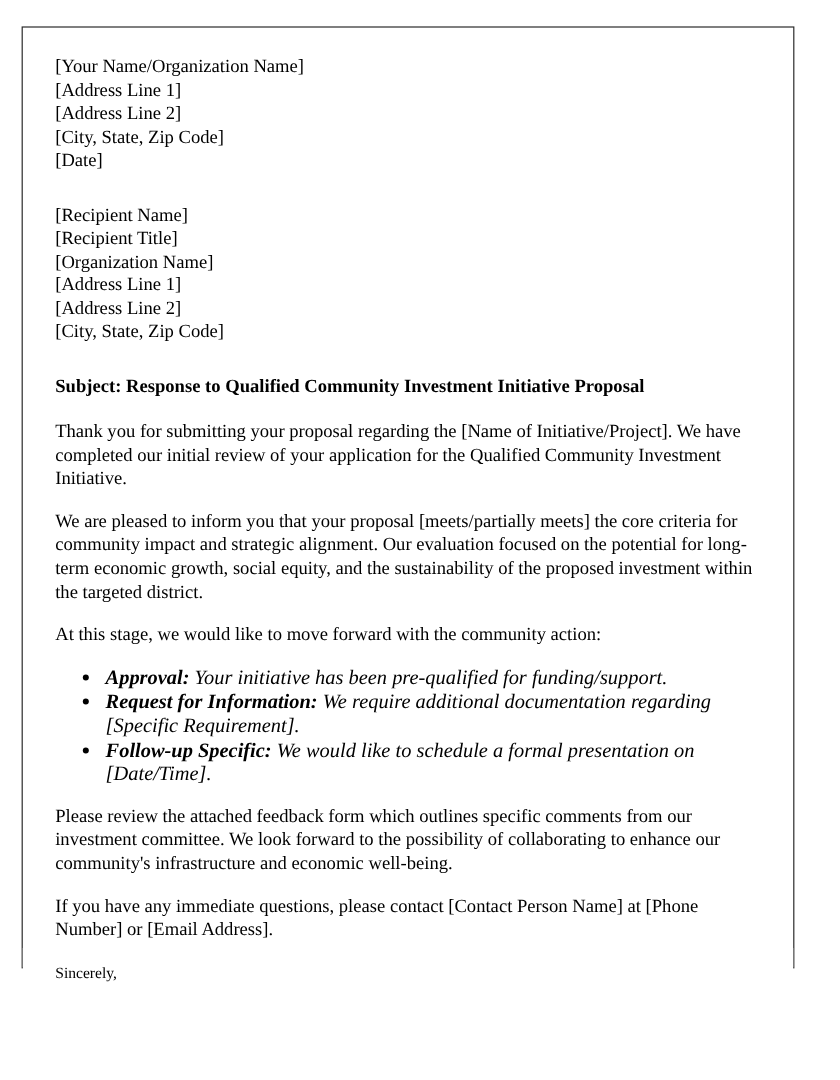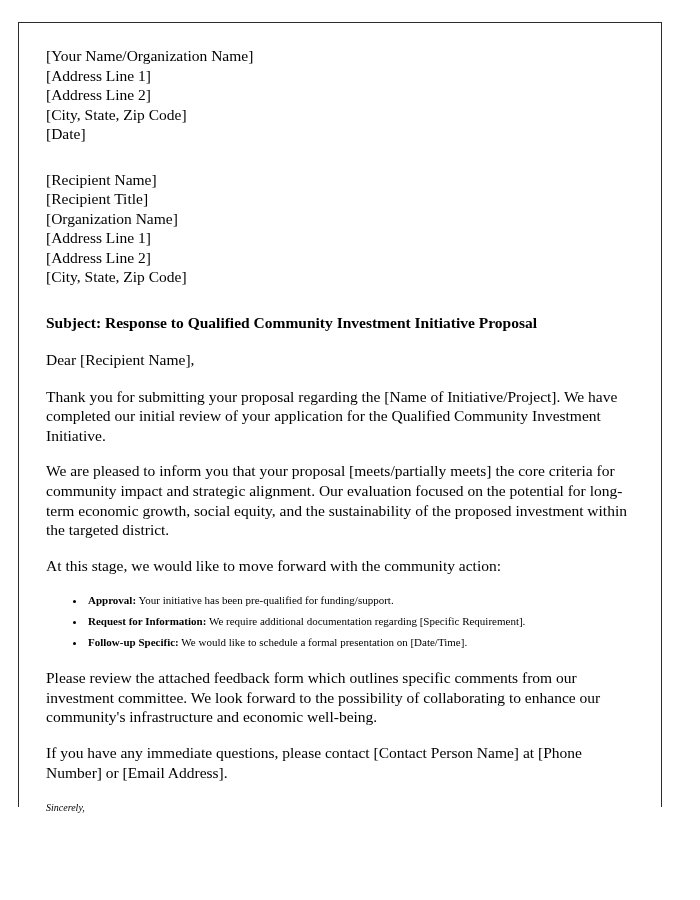--- a/index.html
+++ b/index.html
@@ -126,7 +126,6 @@
 
     <div class="subject">Subject: Response to Qualified Community Investment Initiative Proposal</div>
 
-    <div class="salutation">Dear [Recipient Name],</div>
 
     <p class="para">Thank you for submitting your proposal regarding the [Name of Initiative/Project]. We have completed our initial review of your application for the Qualified Community Investment Initiative.</p>
     <p class="para">We are pleased to inform you that your proposal [meets/partially meets] the core criteria for community impact and strategic alignment. Our evaluation focused on the potential for long-term economic growth, social equity, and the sustainability of the proposed investment within the targeted district.</p>

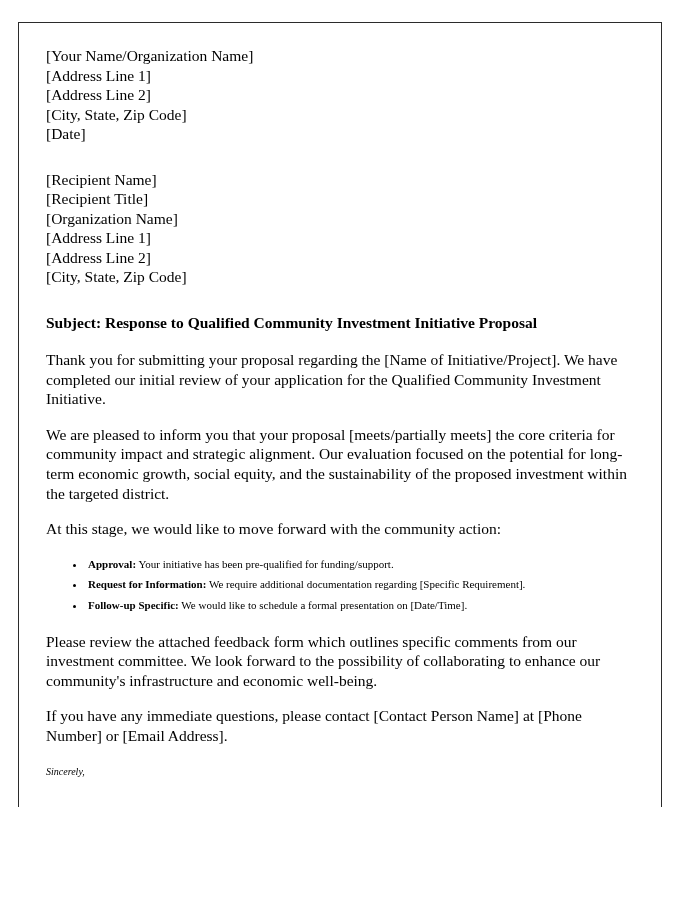--- a/index.html
+++ b/index.html
@@ -75,10 +75,11 @@
     list-style-type: disc;
   }
   ul.actions li {
-    font-size: 11px;
+    font-size: 17px;
     line-height: 19.6px;
     margin: 0 0 1px 0;
     padding-left: 2px;
+    font-style: italic;
   }
   ul.actions li .lbl {
     font-weight: bold;

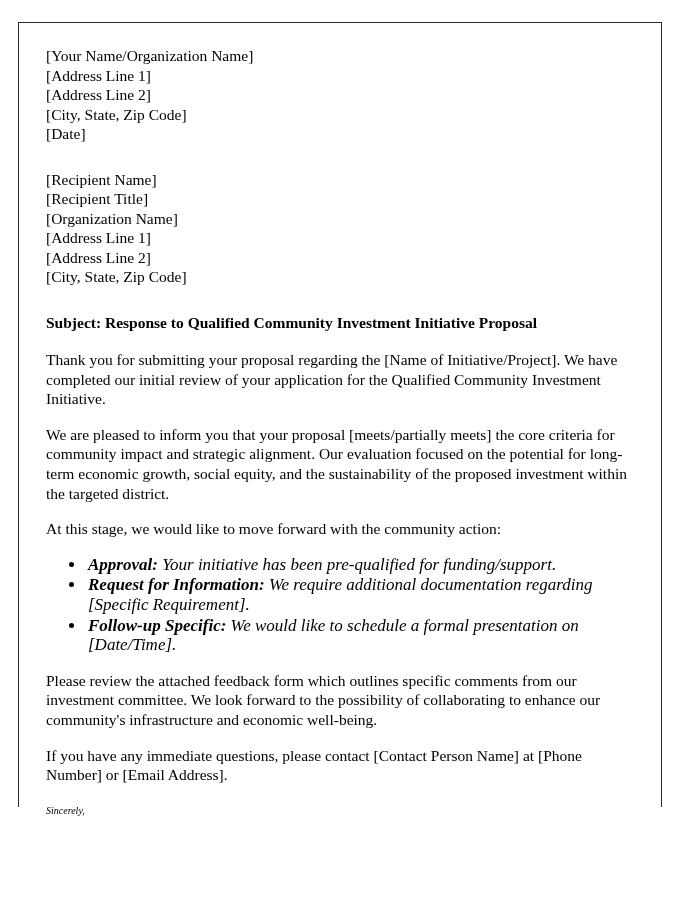--- a/index.html
+++ b/index.html
@@ -89,10 +89,9 @@
   }
   .spacer-sm { height: 12px; }
   .closing {
-    font-size: 10px;
+    font-size: 13px;
     line-height: 19.6px;
     margin: 0;
-    font-style: italic;
   }
 </style>
 </head>

